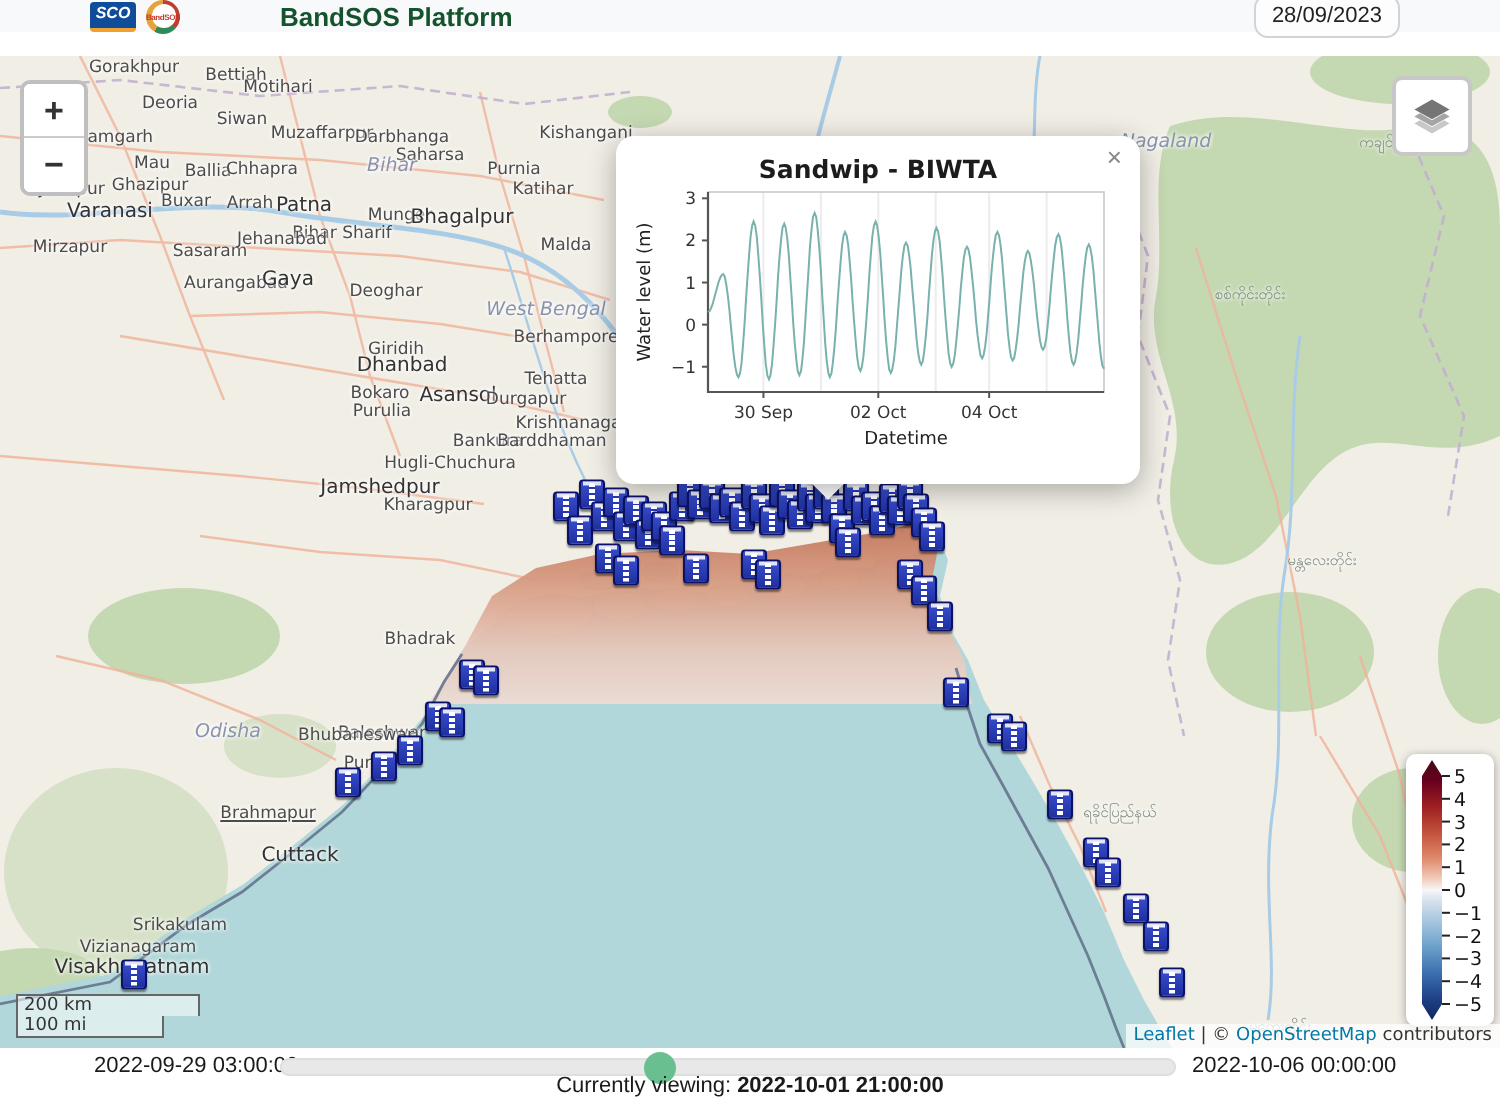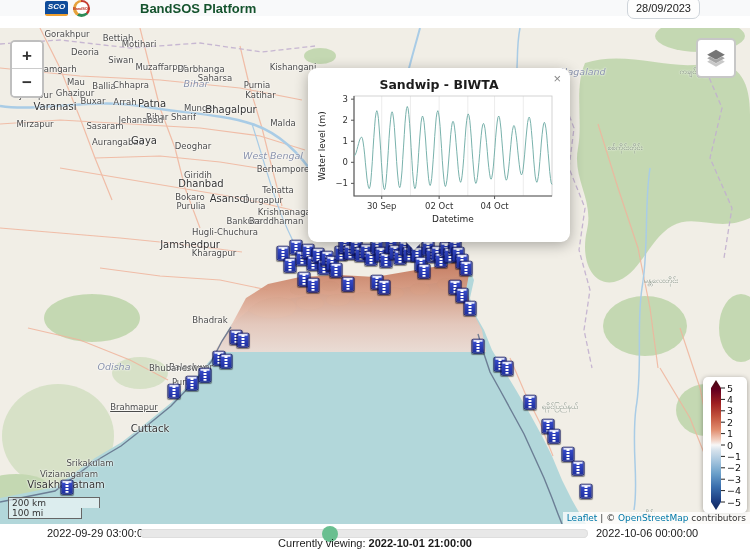--- a/index.html
+++ b/index.html
@@ -184,7 +184,7 @@
       <span class="mlabel" style="left: 131px; top: 57px;">Chhapra</span>
       <span class="mlabel" style="left: 75px; top: 65px;">Ghazipur</span>
       <span class="mlabel" style="left: 36px; top: 67px;">Jaunpur</span>
-      <span class="mlabel" style="left: 248px; top: 67px; padding-left: 25px;">Katihar</span>
+      <span class="mlabel" style="left: 259px; top: 67px; padding-left: 25px;">Katihar</span>
       <span class="mlabel" style="left: 93px; top: 73px;">Buxar</span>
       <span class="mlabel" style="left: 125px; top: 74px;">Arrah</span>
       <span class="mlabel b" style="left: 152px; top: 75px;">Patna</span>

